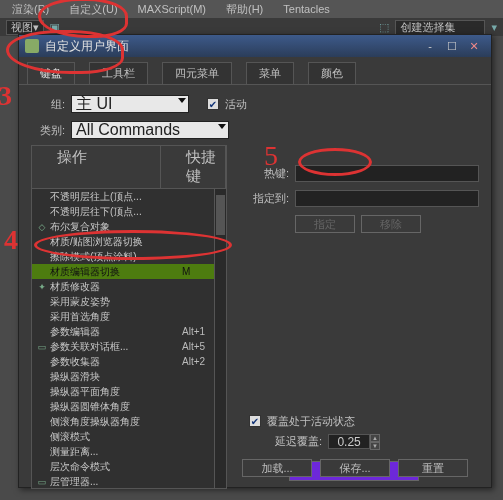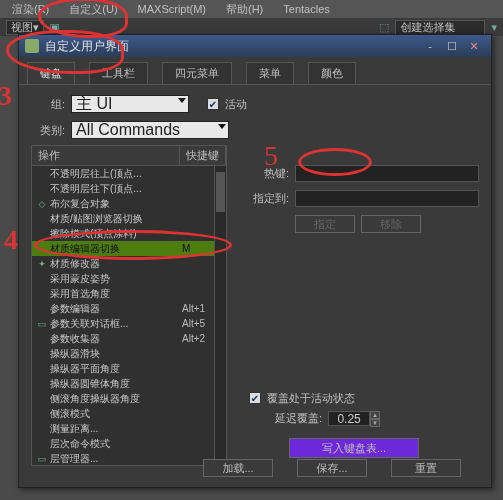--- a/index.html
+++ b/index.html
@@ -36,7 +36,7 @@
   
   .listwrap { width:196px;}
   .listhead { display:flex; background:#3a3a3a; border:1px solid #555;}
-  .listhead .col { padding:2px 6px; font-size:11px; border-right:1px solid #555;}
+  .listhead .col { padding:2px 6px; font-size:15px; border-right:1px solid #555;margin-left:19px;}
   .listhead .col.a { flex:1;}
   .listhead .col.b { width:46px;}
   .listbox { height:300px; overflow:hidden; background:#303030; border:1px solid #555; border-top:none; position:relative;}

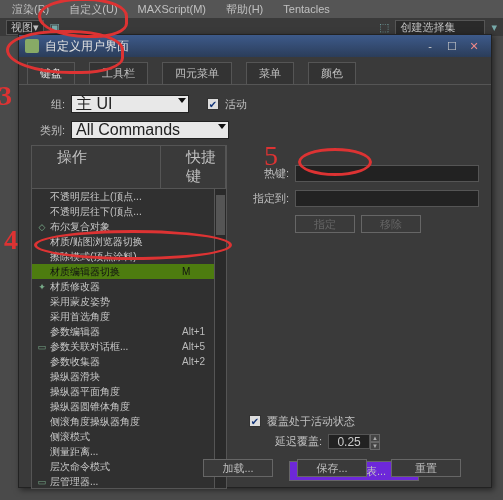--- a/index.html
+++ b/index.html
@@ -66,7 +66,7 @@
   .spin .ar span { flex:1; background:#444; border:1px solid #666; font-size:6px; text-align:center; line-height:6px; color:#aaa;}
   .bigbtn { width:130px; height:20px; background:#6d28d9; border:1px solid #666; font-size:11px; display:flex; align-items:center; justify-content:center; margin-top:10px; margin-left:40px;}
 
-  .bottombtns { position:absolute; right:30px; bottom:10px; display:flex; gap:24px;}
+  .bottombtns { position:absolute; right:23px; bottom:10px; display:flex; gap:8px;}
   .bottombtns .btn { min-width:70px;}
 
   

